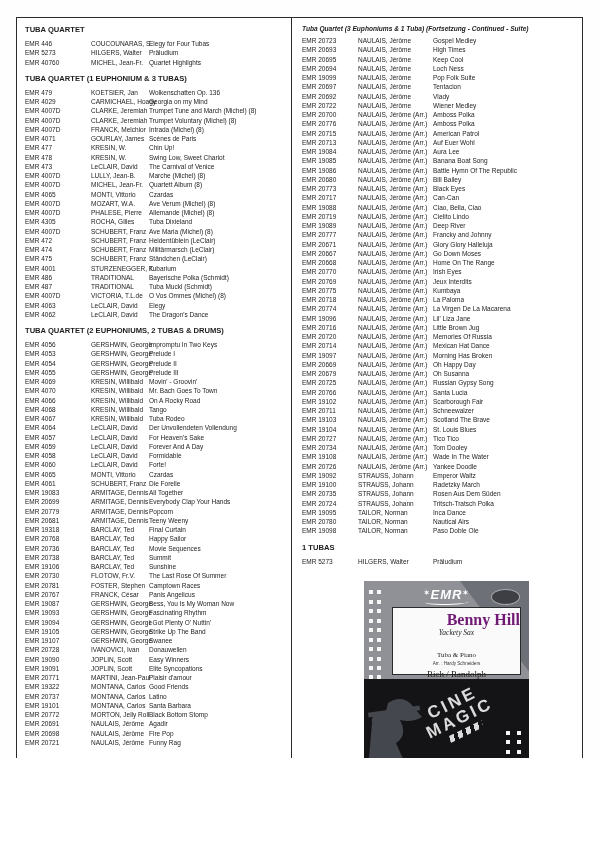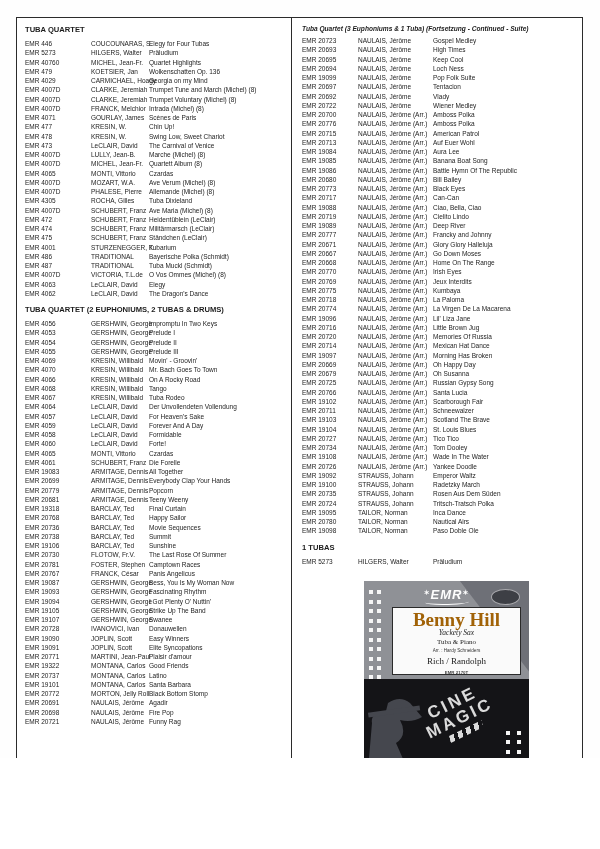--- a/index.html
+++ b/index.html
@@ -86,6 +86,7 @@
           <span class="c-composer">MICHEL, Jean-Fr.</span>
           <span class="c-title">Quartet Highlights</span>
         </div>
+        <div class="section-header">TUBA QUARTET (1 EUPHONIUM &amp; 3 TUBAS)</div>
         <div class="row">
           <span class="c-emr">EMR 479</span>
           <span class="c-composer">KOETSIER, Jan</span>

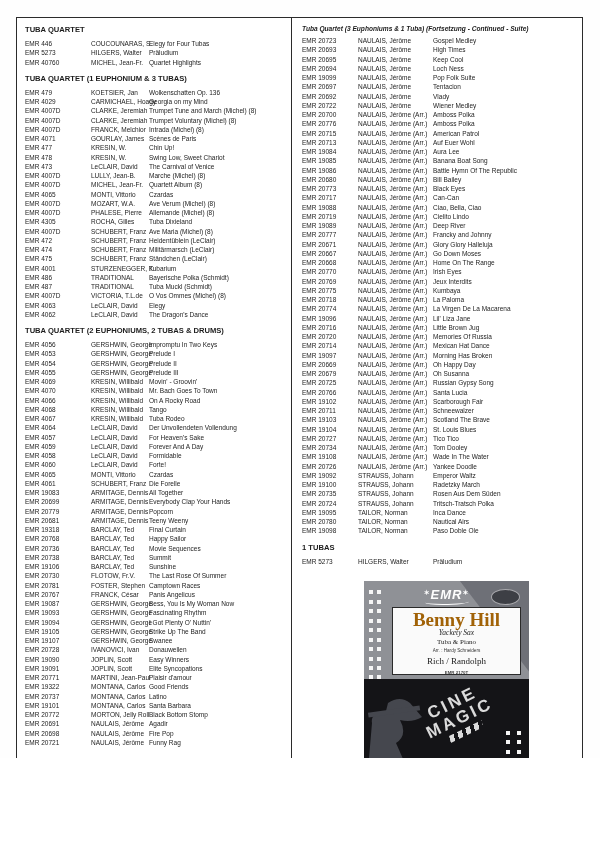--- a/index.html
+++ b/index.html
@@ -43,7 +43,7 @@
 
   .panel{position:absolute;left:28px;right:8px;top:26px;height:68px;background:#fafafa;
         border:1px solid #2a2a2a;text-align:center;box-sizing:border-box;padding-top:4px;}
-  .p-title{font-family:"Liberation Serif",serif;font-weight:bold;font-size:19px;line-height:16px;color:#a16207;}
+  .p-title{font-family:"Liberation Serif",serif;font-weight:bold;font-size:16px;line-height:16px;color:#701a75;text-align:right;}
   .p-sub{font-family:"Liberation Serif",serif;font-style:italic;font-weight:normal;font-size:7.5px;line-height:9px;}
   .p-instr{font-family:"Liberation Serif",serif;font-size:7px;line-height:9px;margin-top:1px;}
   .p-arr{font-size:4.6px;line-height:6px;margin-top:1px;color:#333;}

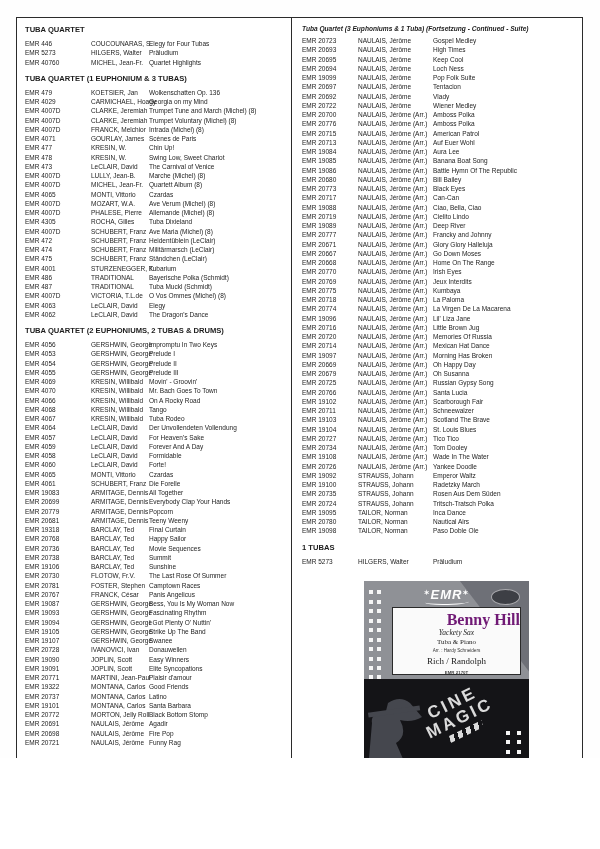--- a/index.html
+++ b/index.html
@@ -45,7 +45,7 @@
         border:1px solid #2a2a2a;text-align:center;box-sizing:border-box;padding-top:4px;}
   .p-title{font-family:"Liberation Serif",serif;font-weight:bold;font-size:16px;line-height:16px;color:#701a75;text-align:right;}
   .p-sub{font-family:"Liberation Serif",serif;font-style:italic;font-weight:normal;font-size:7.5px;line-height:9px;}
-  .p-instr{font-family:"Liberation Serif",serif;font-size:7px;line-height:9px;margin-top:1px;}
+  .p-instr{font-family:"Liberation Serif",serif;font-size:7px;line-height:9px;margin-top:14px;}
   .p-arr{font-size:4.6px;line-height:6px;margin-top:1px;color:#333;}
   .p-comp{font-family:"Liberation Serif",serif;font-weight:normal;font-size:9px;line-height:11px;margin-top:2px;}
   .p-cat{font-size:4.4px;line-height:6px;margin-top:3px;font-weight:bold;color:#444;}

